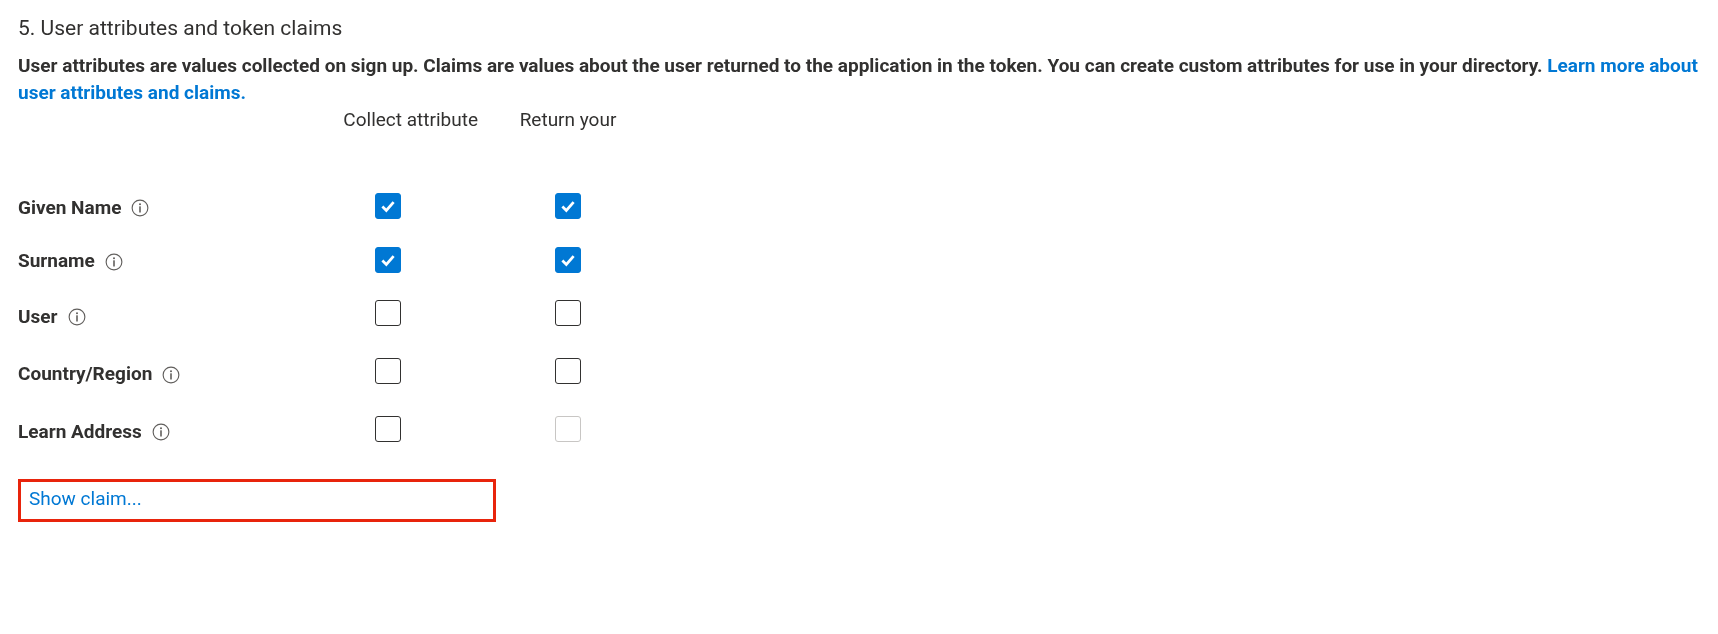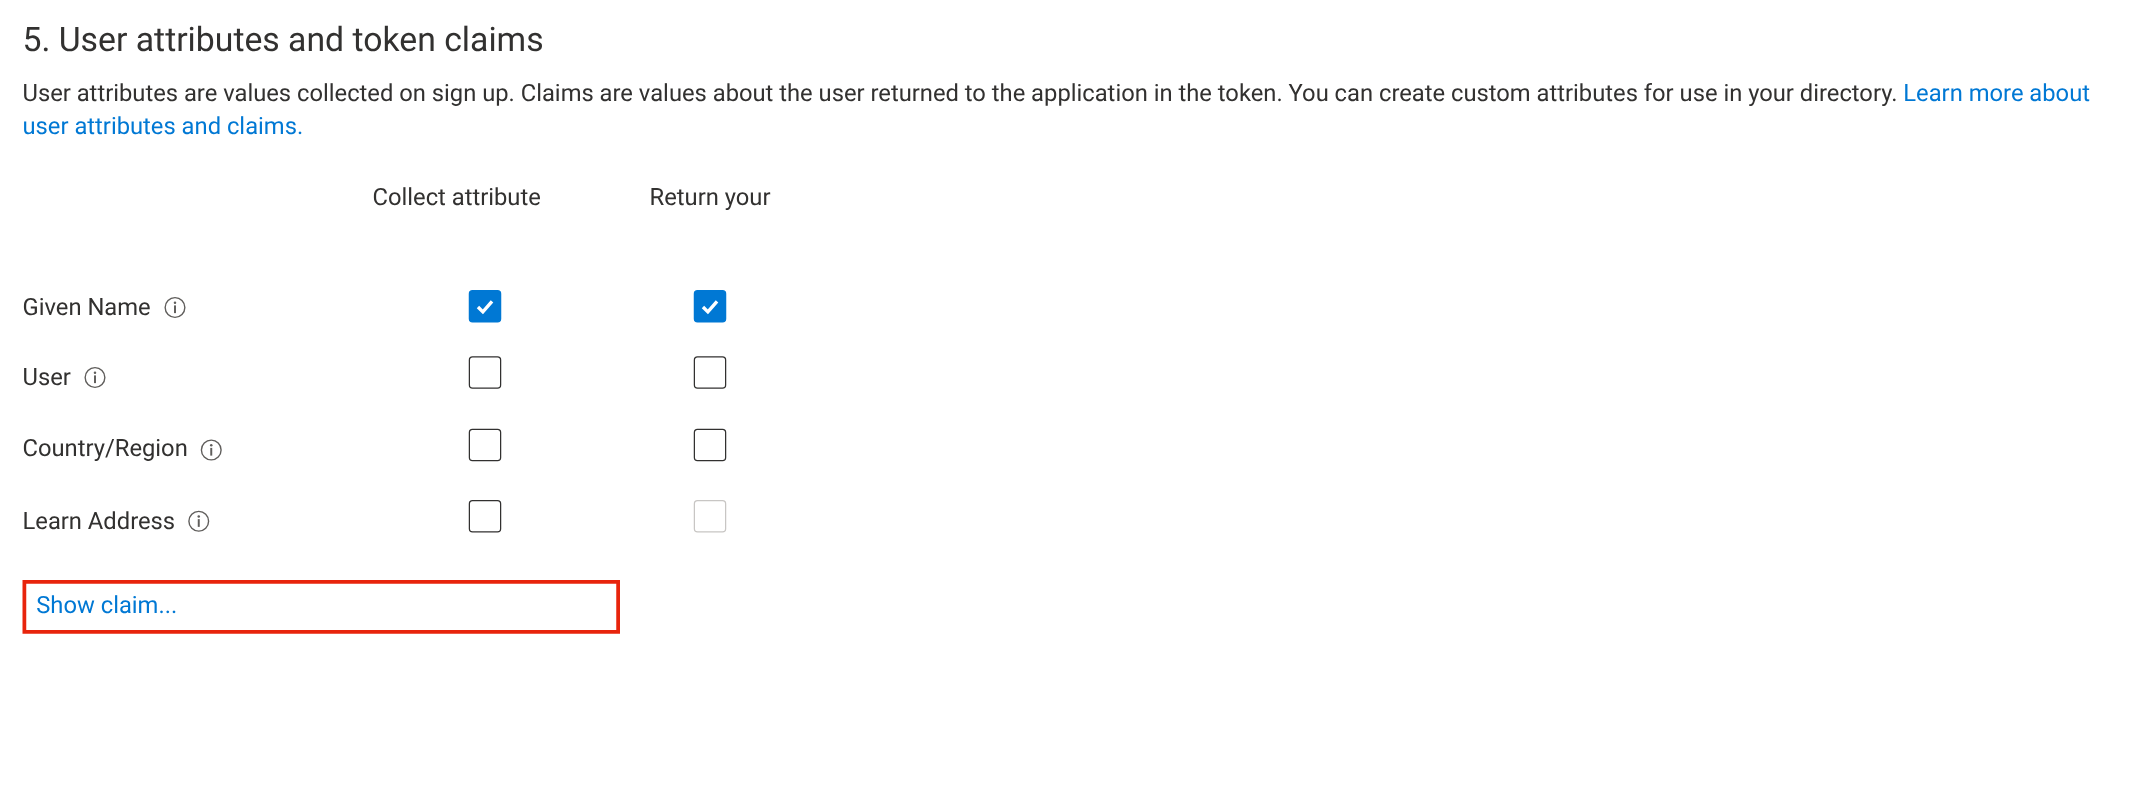--- a/index.html
+++ b/index.html
@@ -12,7 +12,7 @@
     background: #fff;
   }
   .section-title {
-    font-size: 27px;
+    font-size: 21px;
     color: #323130;
     margin-bottom: 10px;
   }

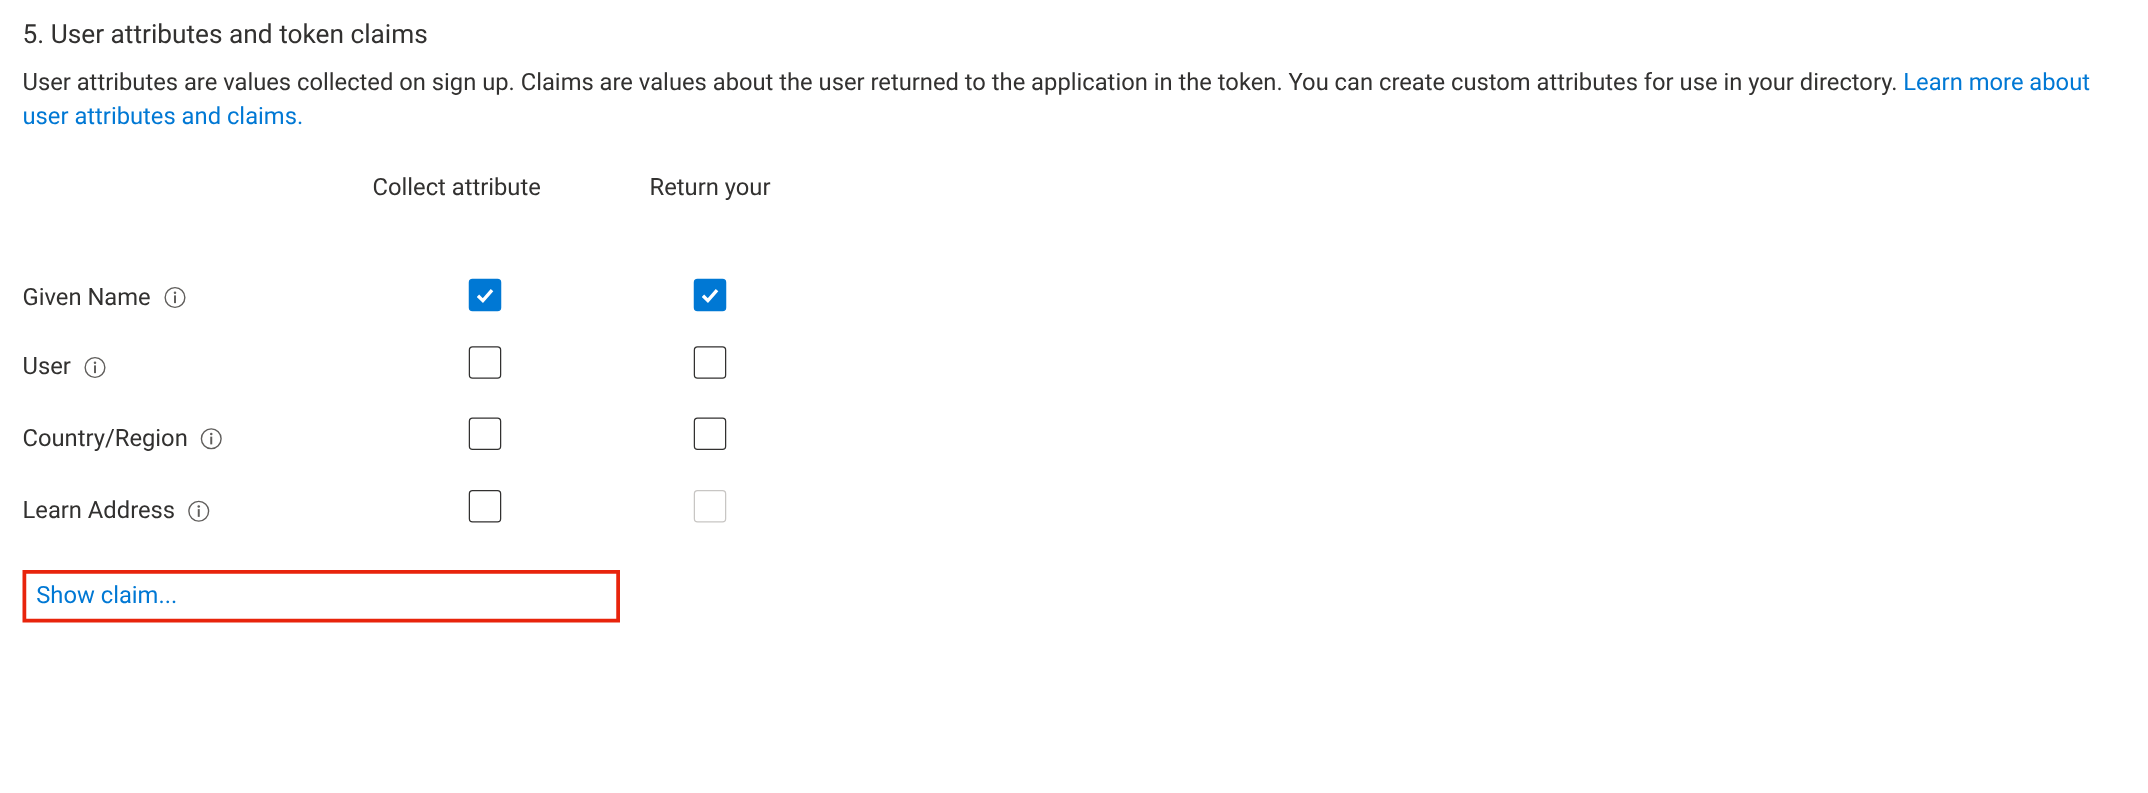--- a/index.html
+++ b/index.html
@@ -18,7 +18,7 @@
   }
   .description {
     color: #323130;
-    margin-bottom: 30px;
+    font-weight: bold;
   }
   .link {
     color: #0078d4;

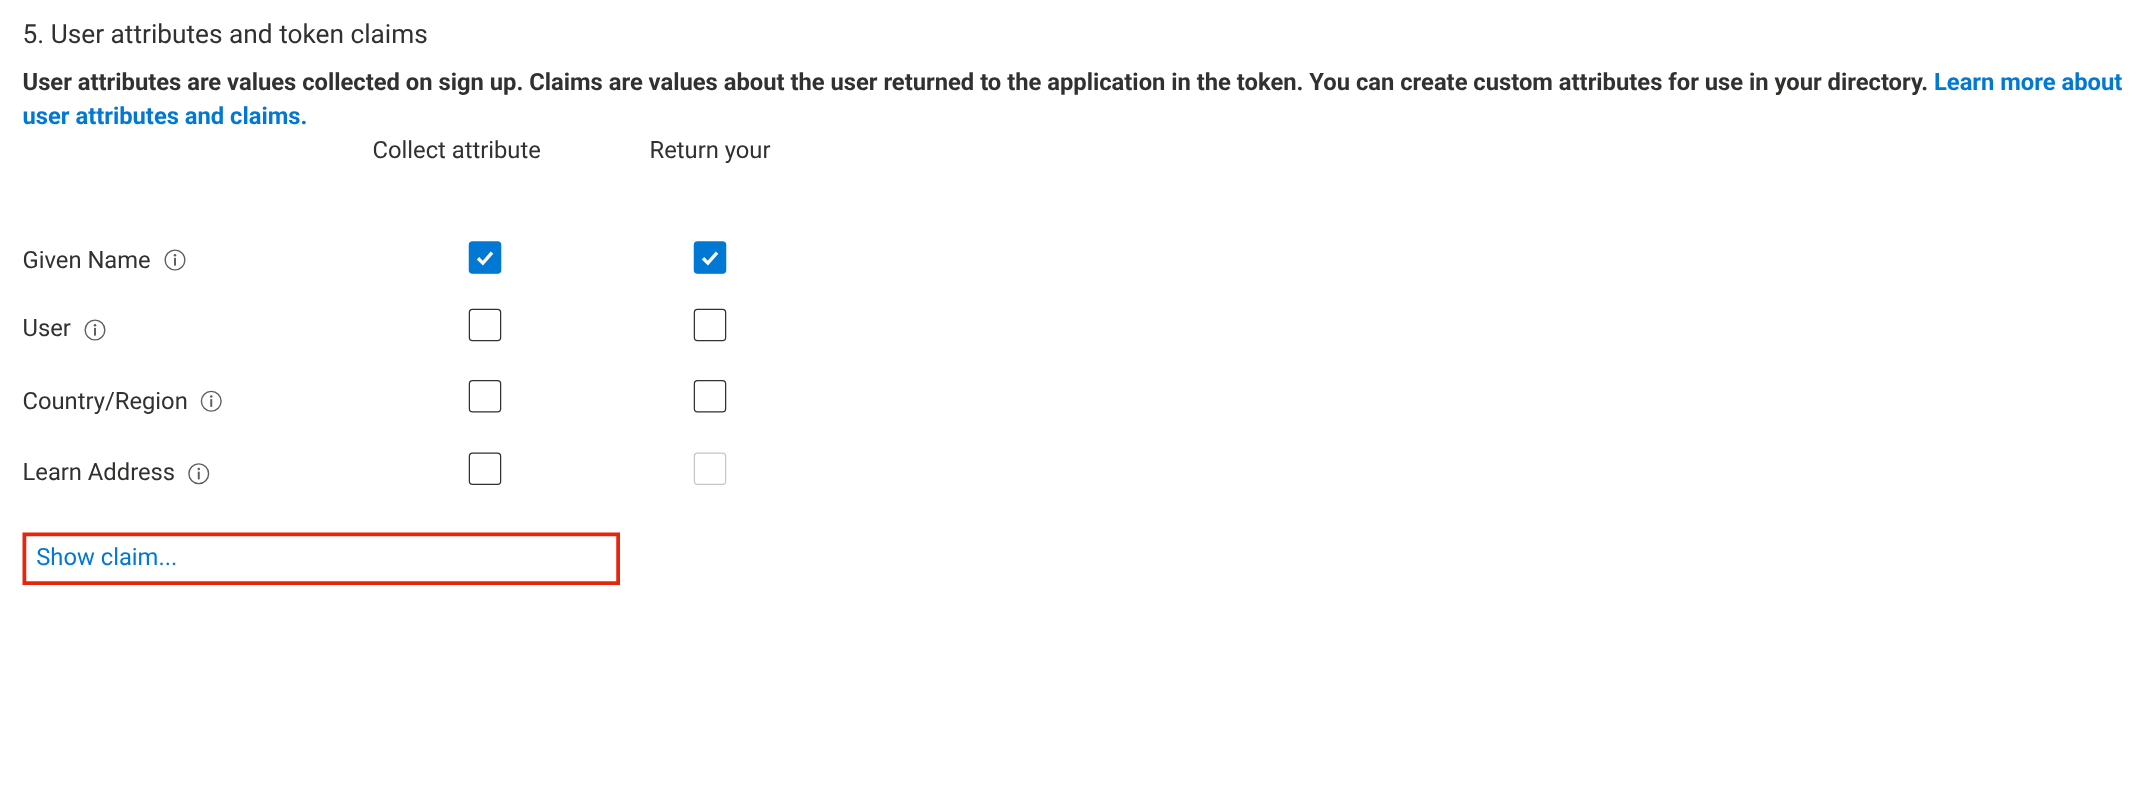--- a/index.html
+++ b/index.html
@@ -36,7 +36,7 @@
     vertical-align: top;
   }
   .attr-table th.col-name { width: 260px; padding-left:0; }
-  .attr-table th.col-collect { width: 180px; text-align: left;}
+  .attr-table th.col-collect { width: 180px; text-align: right;}
   .attr-table th.col-return { width: 140px; text-align: center;}
   .attr-table td {
     padding: 12px 10px;

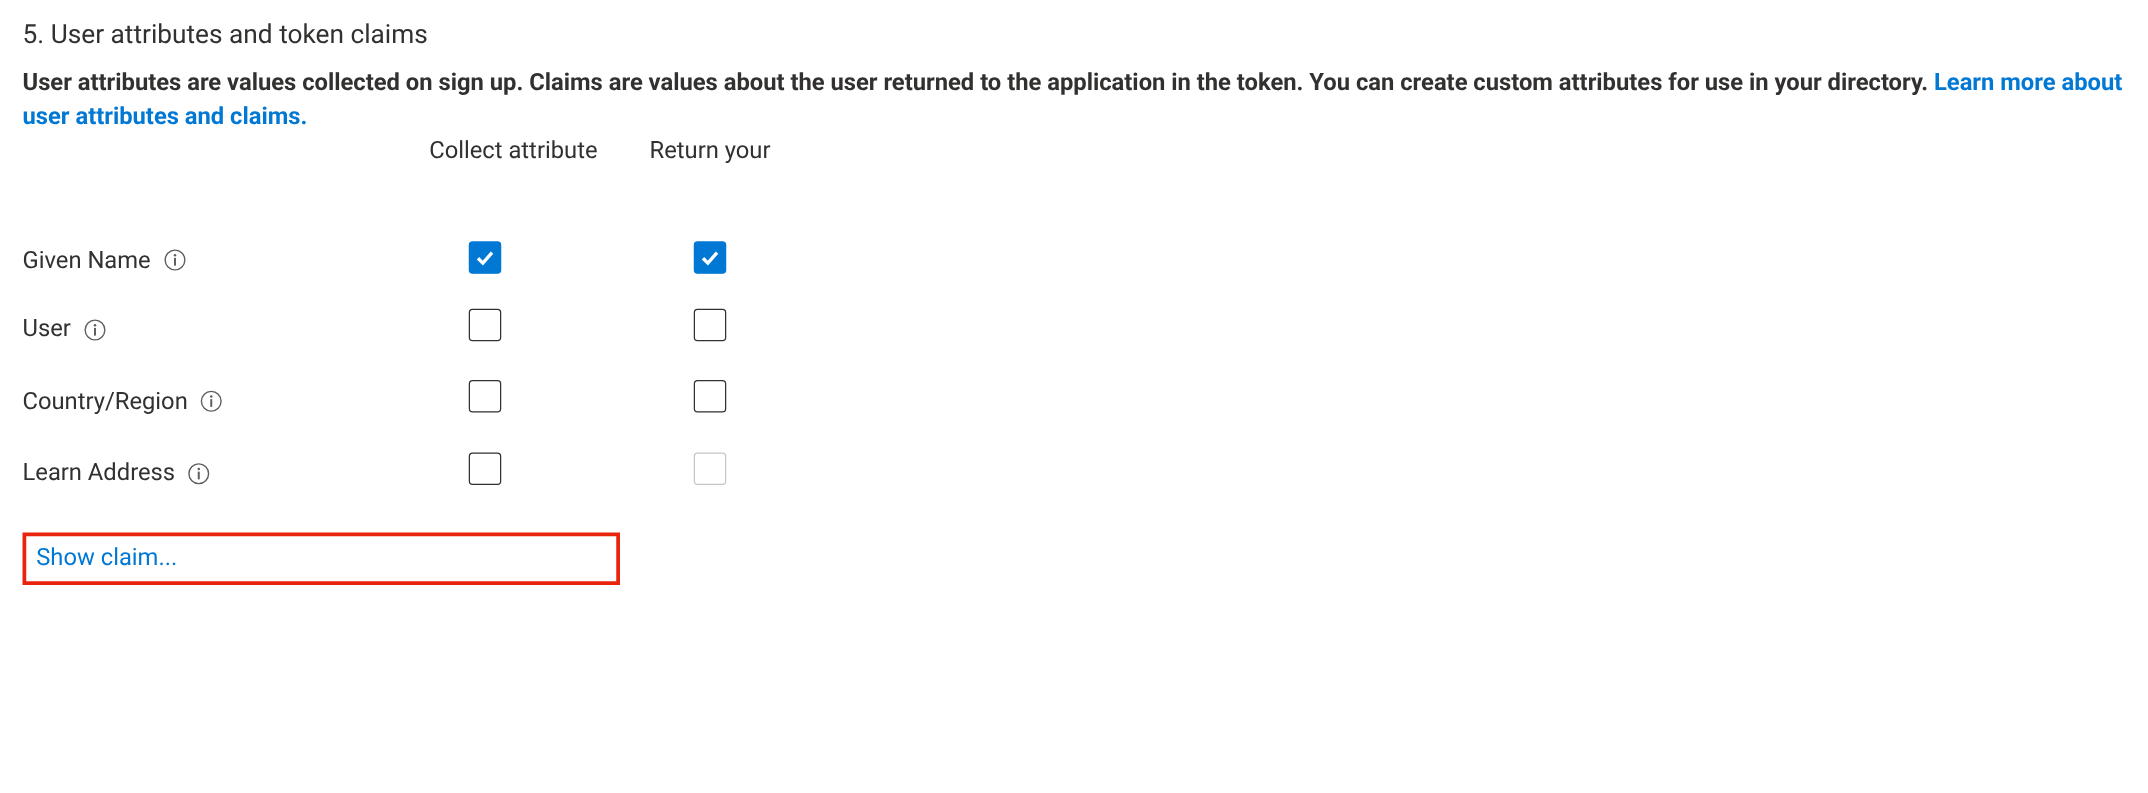--- a/index.html
+++ b/index.html
@@ -41,6 +41,7 @@
   .attr-table td {
     padding: 12px 10px;
     vertical-align: middle;
+    font-weight: bold;
   }
   .attr-table td.col-name { padding-left:0; }
   .row-label {

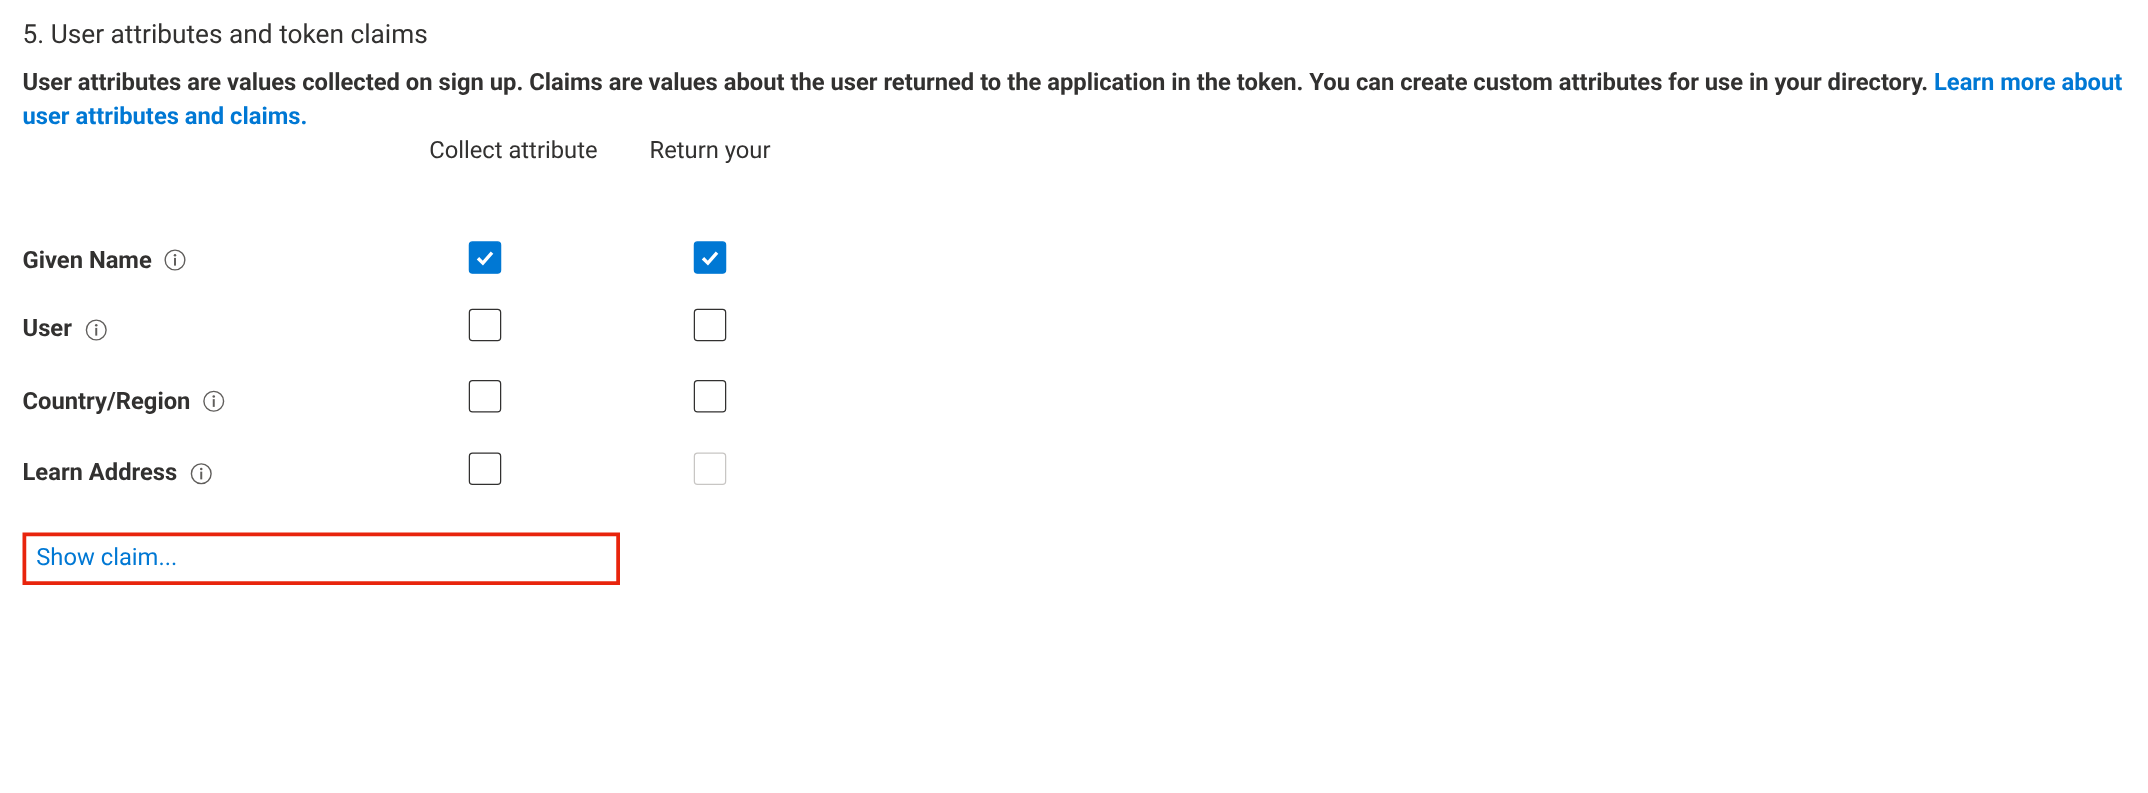--- a/index.html
+++ b/index.html
@@ -142,6 +142,28 @@
       </tr>
       <tr>
         <td class="col-name"><span class="row-label">
+            <span>Surname</span>
+            <span class="info-icon">
+              <svg viewBox="0 0 16 16" xmlns="http://www.w3.org/2000/svg">
+                <circle cx="8" cy="8" r="7" fill="none" stroke="currentColor" stroke-width="1"></circle>
+                <circle cx="8" cy="4.6" r="0.9" fill="currentColor"></circle>
+                <rect x="7.3" y="6.5" width="1.4" height="5.5" fill="currentColor"></rect>
+              </svg>
+            </span>
+          </span></td>
+        <td class="cb-cell"><span class="cb checked">
+            <svg viewBox="0 0 16 16" xmlns="http://www.w3.org/2000/svg">
+              <polyline points="3,8.5 6.5,12 13,4.5"></polyline>
+            </svg>
+          </span></td>
+        <td class="cb-cell"><span class="cb checked">
+            <svg viewBox="0 0 16 16" xmlns="http://www.w3.org/2000/svg">
+              <polyline points="3,8.5 6.5,12 13,4.5"></polyline>
+            </svg>
+          </span></td>
+      </tr>
+      <tr>
+        <td class="col-name"><span class="row-label">
             <span>User</span>
             <span class="info-icon">
               <svg viewBox="0 0 16 16" xmlns="http://www.w3.org/2000/svg">

